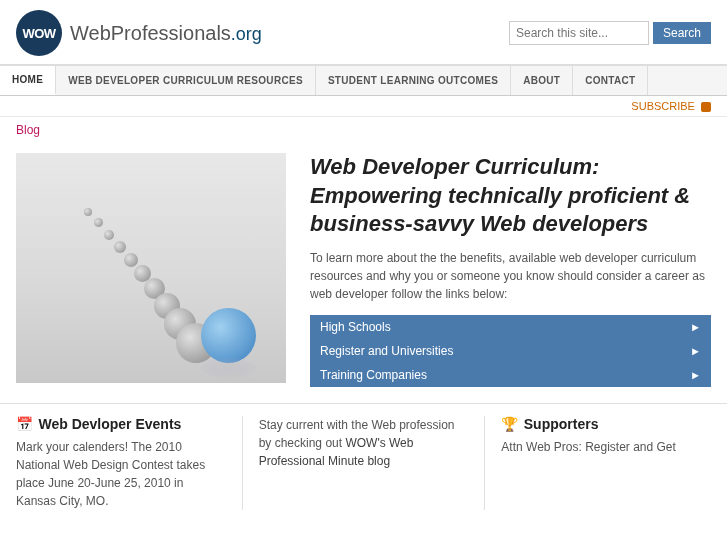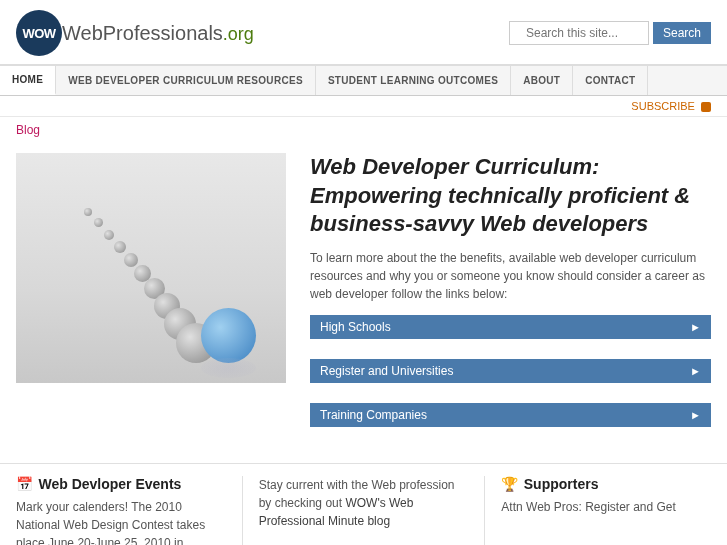--- a/index.html
+++ b/index.html
@@ -28,7 +28,7 @@
     #logo-area {
       display: flex;
       align-items: center;
-      gap: 0;
+      gap: 8px;
     }
     #logo-circle {
       width: 46px;

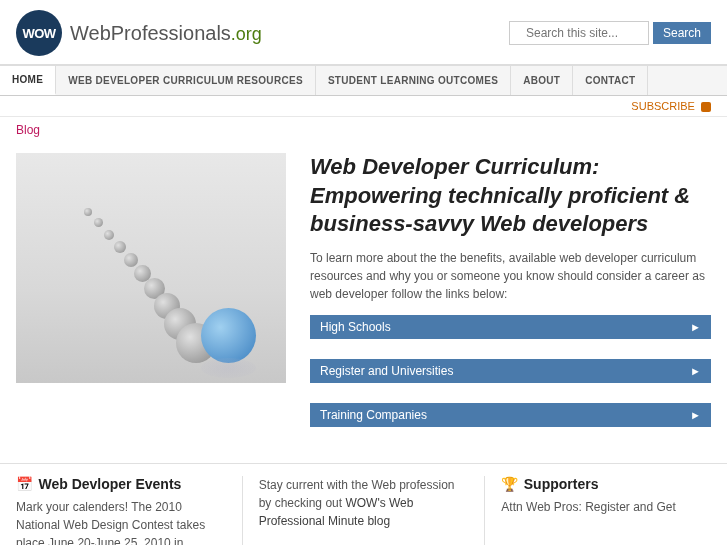--- a/index.html
+++ b/index.html
@@ -239,7 +239,7 @@
         <span>WOW</span>
       </div>
       <div id="site-title">
-        <span>WebProfessionals</span><span style="color:#4d7c0f;font-weight:normal;font-size:18px;">.org</span>
+        <span>WebProfessionals</span><span style="color:#0c4a6e;font-weight:normal;font-size:18px;">.org</span>
       </div>
     </div>
     <div id="search-area">

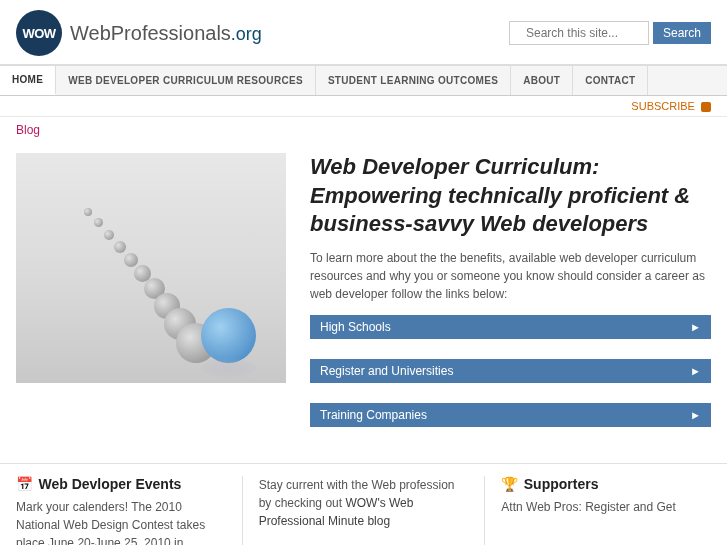--- a/index.html
+++ b/index.html
@@ -60,7 +60,7 @@
     }
     #search-input {
       border: 1px solid #ccc;
-      padding: 4px 16px;
+      padding: 4px 6px;
       font-size: 12px;
       width: 140px;
       color: #999;

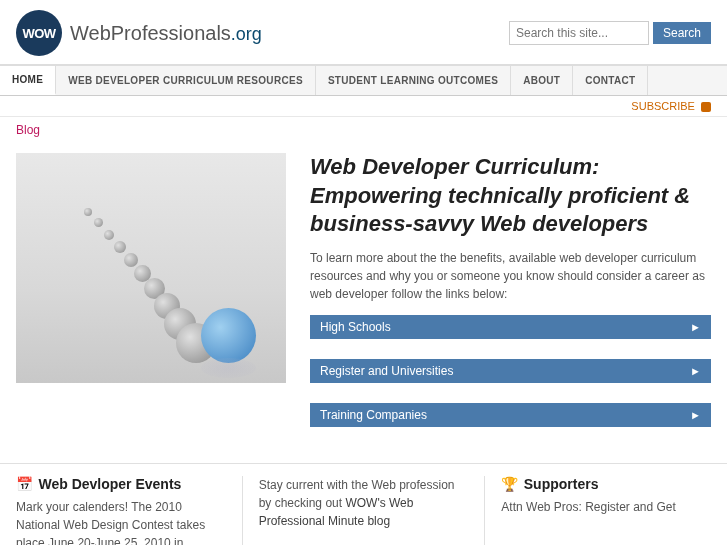--- a/index.html
+++ b/index.html
@@ -176,7 +176,7 @@
       color: #fff;
       padding: 5px 10px;
       font-size: 12px;
-      margin-bottom: 20px;
+      margin-bottom: 0;
       cursor: pointer;
     }
     .cta-arrow {

